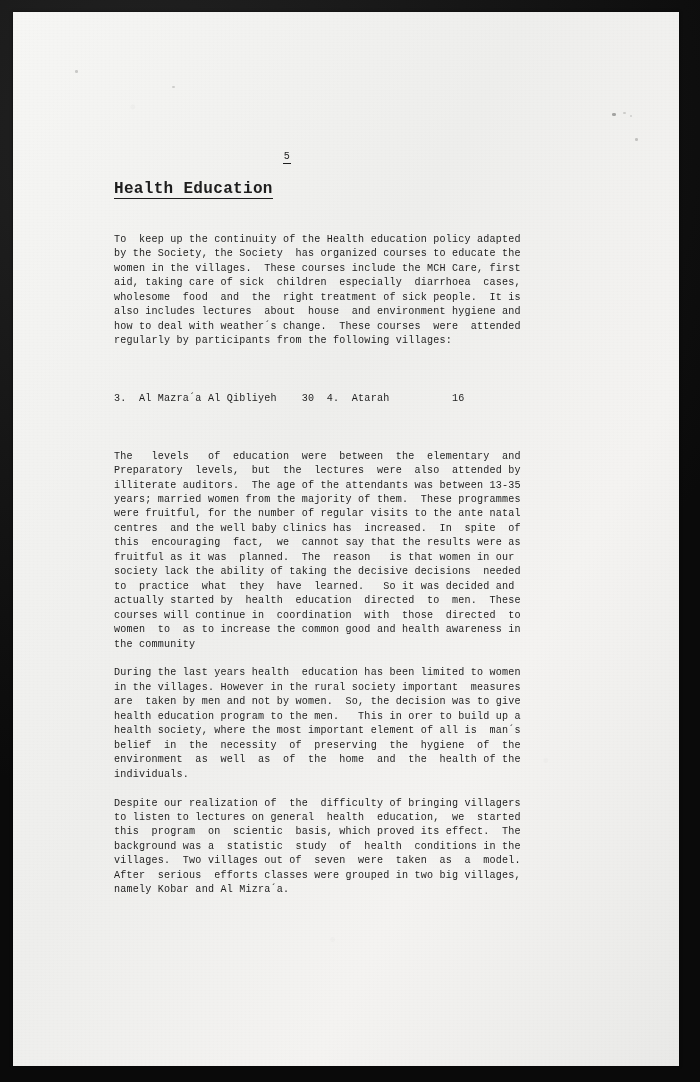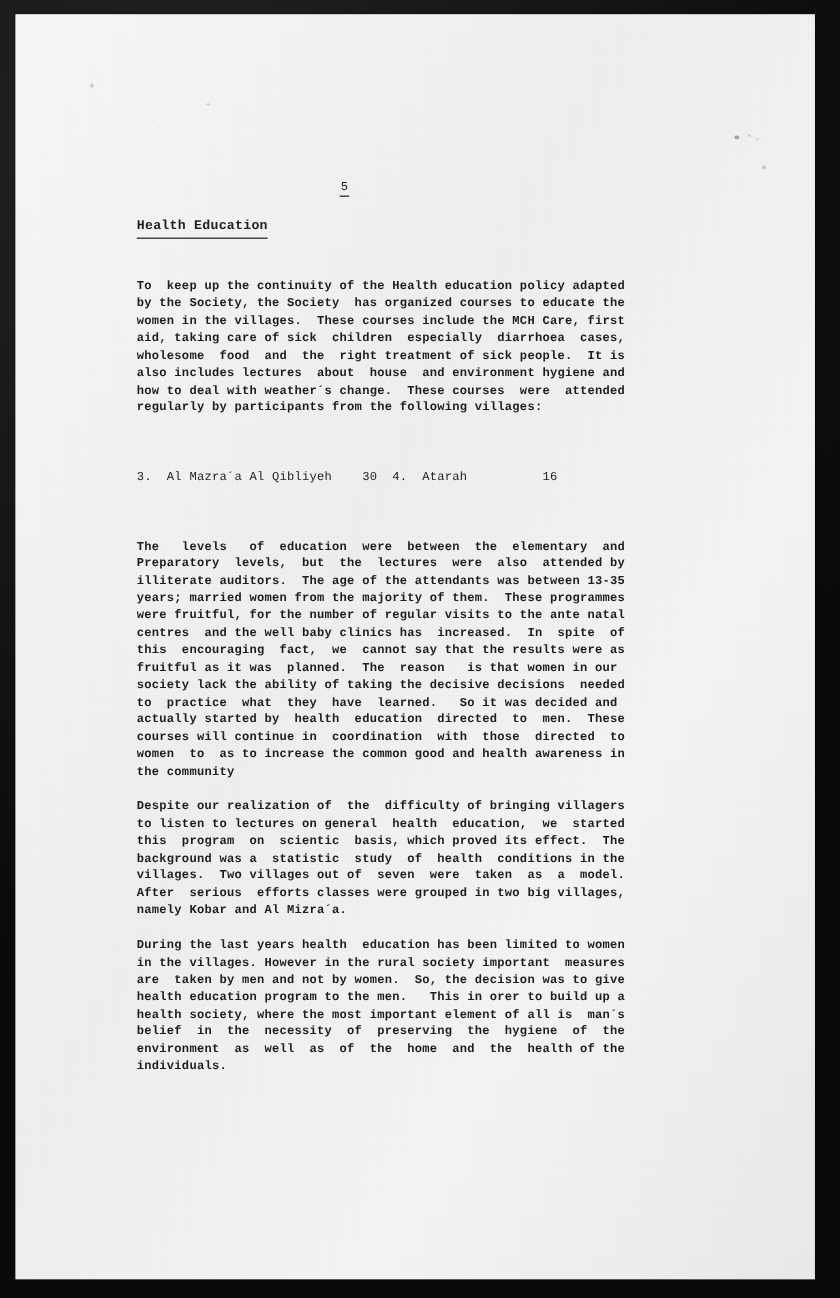--- a/index.html
+++ b/index.html
@@ -97,7 +97,7 @@
 
   .section-heading {
     font-weight: bold;
-    font-size: 11px;
+    font-size: 16px;
     margin: 0 0 18px 0;
     display: inline-block;
     border-bottom: 1.4px solid #1d1d1d;

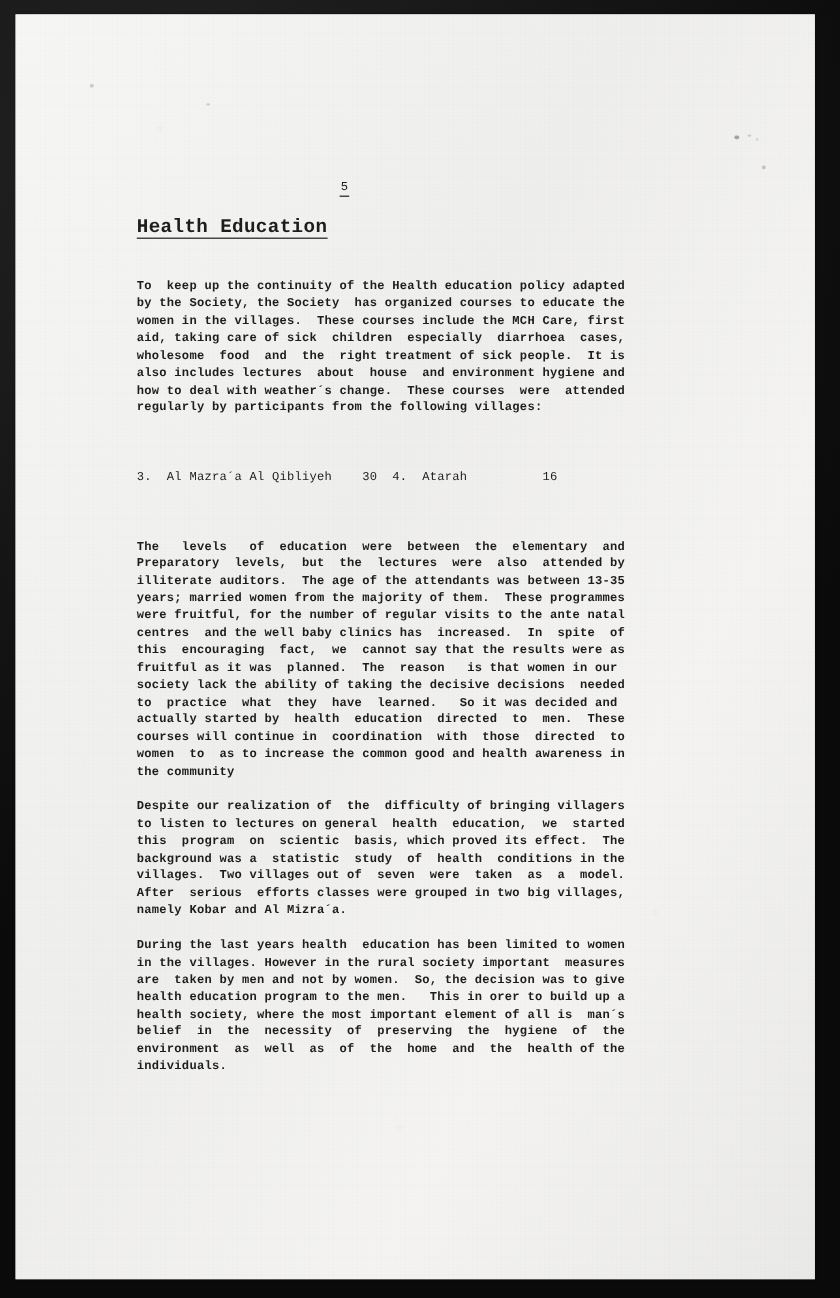--- a/index.html
+++ b/index.html
@@ -109,7 +109,6 @@
   p.para {
     margin: 0 0 14.45px 0;
     white-space: pre-wrap;
-    font-weight: bold;
   }
   p.para:last-child { margin-bottom: 0; }
 

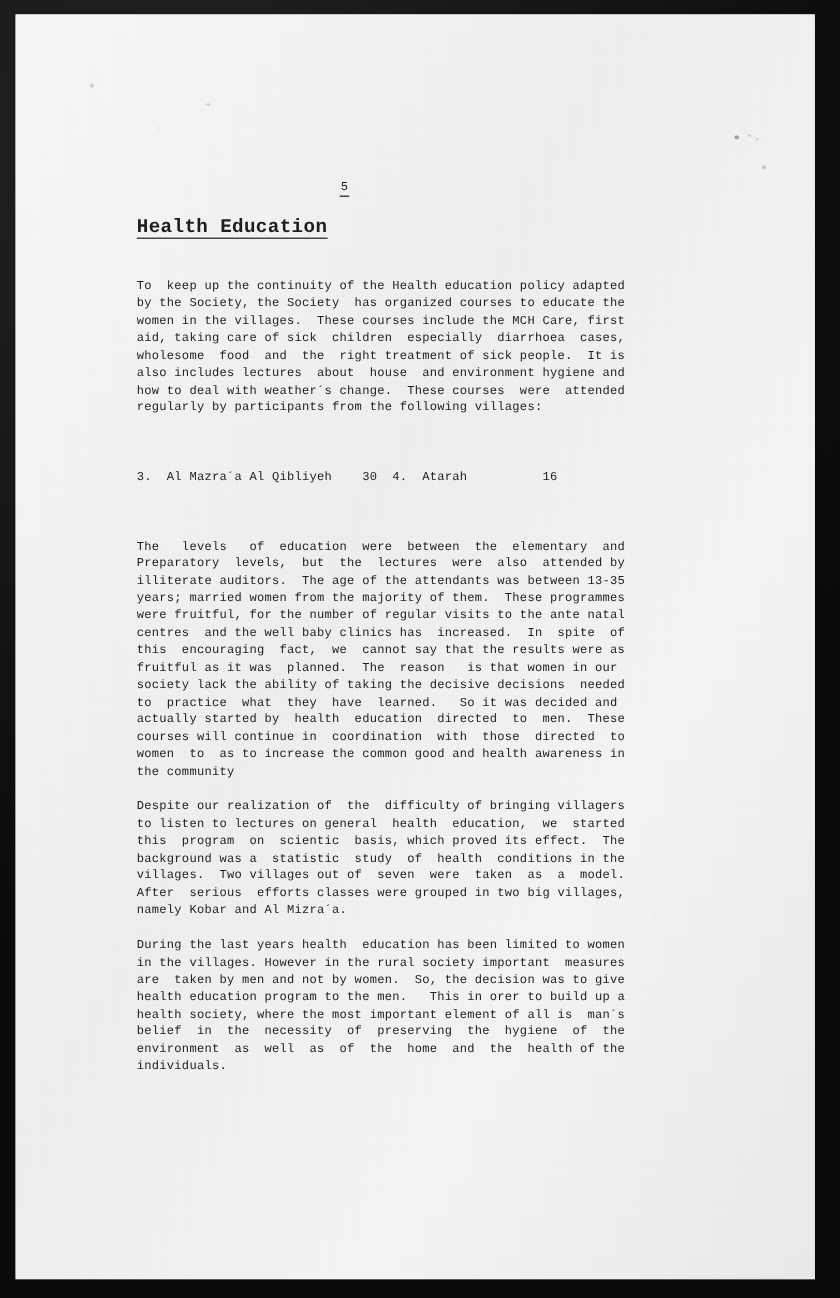--- a/index.html
+++ b/index.html
@@ -170,14 +170,6 @@
 women  to  as to increase the common good and health awareness in
 the community</p>
 
-    <p class="para">Despite our realization of  the  difficulty of bringing villagers
-to listen to lectures on general  health  education,  we  started
-this  program  on  scientic  basis, which proved its effect.  The
-background was a  statistic  study  of  health  conditions in the
-villages.  Two villages out of  seven  were  taken  as  a  model.
-After  serious  efforts classes were grouped in two big villages,
-namely Kobar and Al Mizra´a.</p>
-
     <p class="para">During the last years health  education has been limited to women
 in the villages. However in the rural society important  measures
 are  taken by men and not by women.  So, the decision was to give
@@ -187,6 +179,14 @@
 environment  as  well  as  of  the  home  and  the  health of the
 individuals.</p>
 
+    <p class="para">Despite our realization of  the  difficulty of bringing villagers
+to listen to lectures on general  health  education,  we  started
+this  program  on  scientic  basis, which proved its effect.  The
+background was a  statistic  study  of  health  conditions in the
+villages.  Two villages out of  seven  were  taken  as  a  model.
+After  serious  efforts classes were grouped in two big villages,
+namely Kobar and Al Mizra´a.</p>
+
   </div>
 </div>
 

